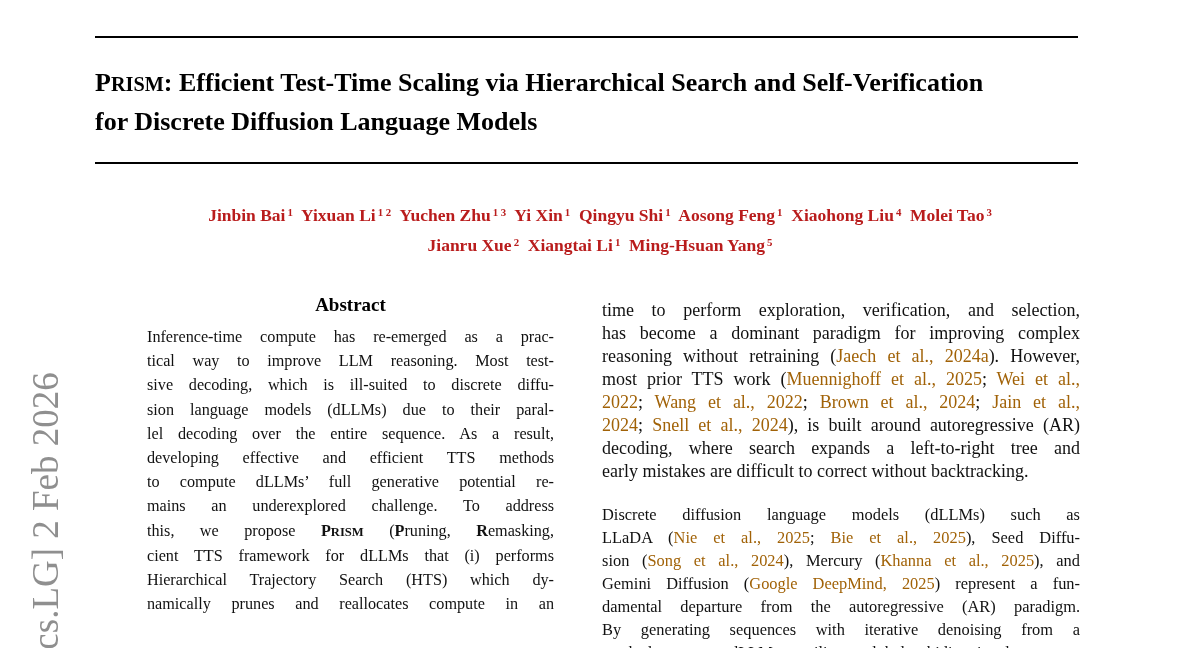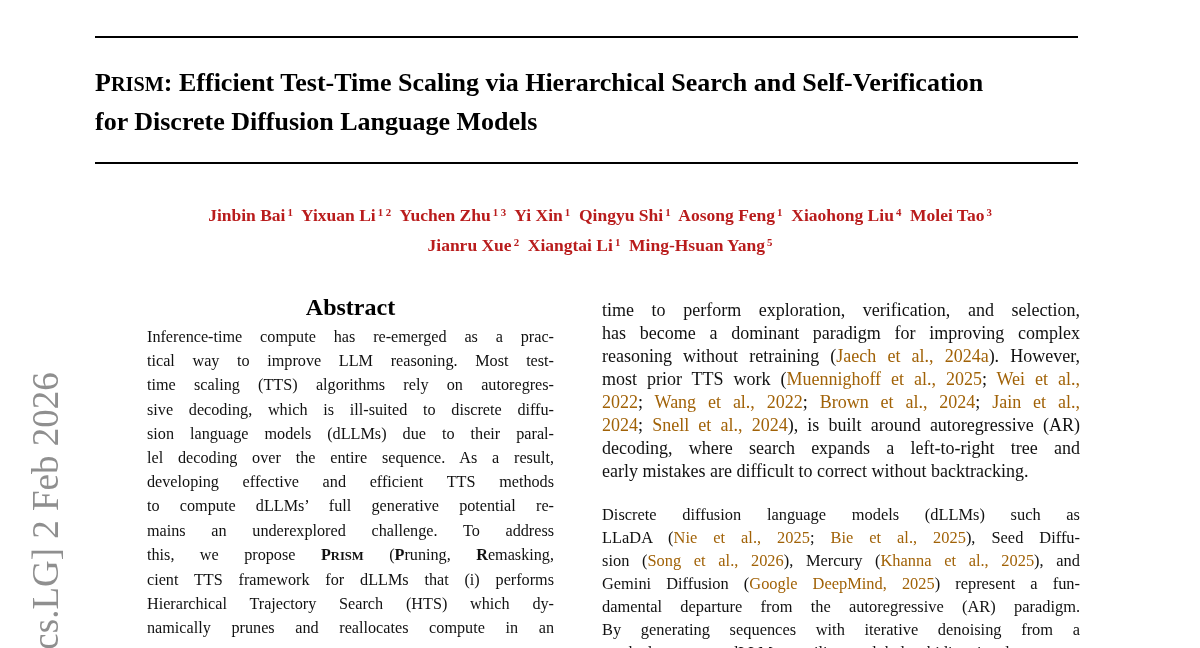--- a/index.html
+++ b/index.html
@@ -17,7 +17,7 @@
     font-weight:bold;font-size:17.5px;line-height:27px;color:#b91c1c;}
   .authors-line{white-space:pre-wrap;}
   .abstract-heading{position:absolute;left:147px;top:294px;width:407px;text-align:center;
-    font-weight:bold;font-size:24px;color:#000;}
+    font-weight:bold;font-size:19px;color:#000;}
   .col{position:absolute;}
   .abstract-col{left:147px;top:325px;width:407px;font-size:16.2px;line-height:24.2px;}
   .right-para-1{left:602px;top:299px;width:478px;font-size:18px;line-height:23px;}

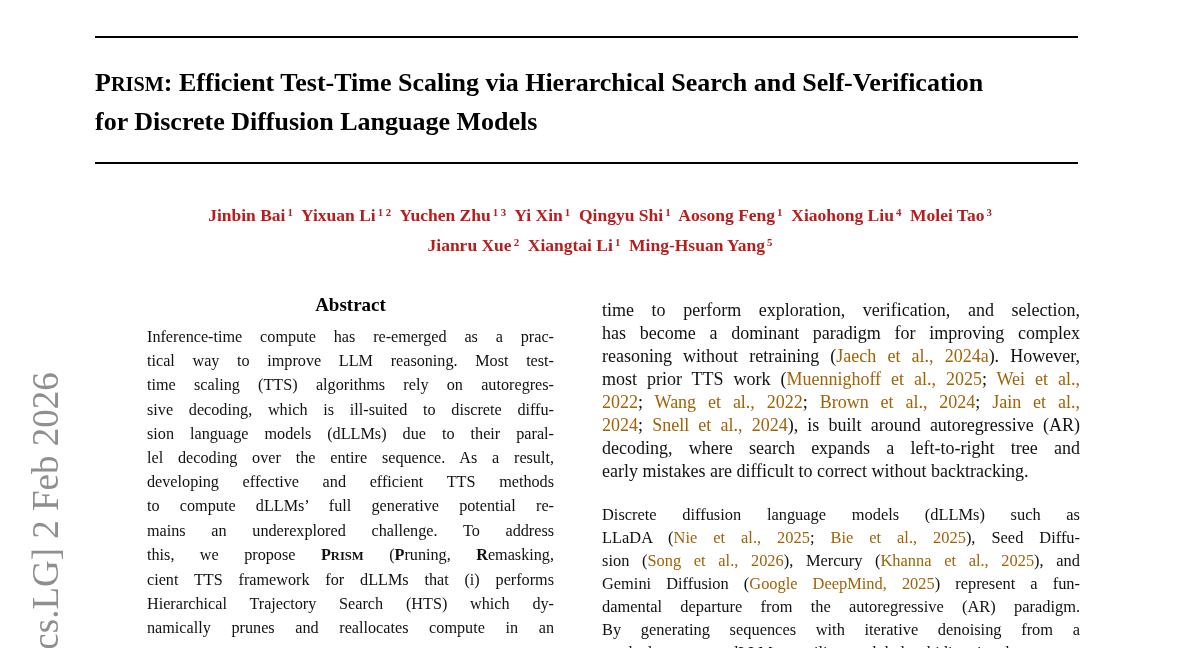--- a/index.html
+++ b/index.html
@@ -59,7 +59,6 @@
   <div class="col abstract-col">
       <div class="line jl"><span>Inference-time compute has re-emerged as a prac-</span></div>
       <div class="line jl"><span>tical way to improve LLM reasoning. Most test-</span></div>
-      <div class="line jl"><span>time scaling (TTS) algorithms rely on autoregres-</span></div>
       <div class="line jl"><span>sive decoding, which is ill-suited to discrete diffu-</span></div>
       <div class="line jl"><span>sion language models (dLLMs) due to their paral-</span></div>
       <div class="line jl"><span>lel decoding over the entire sequence. As a result,</span></div>

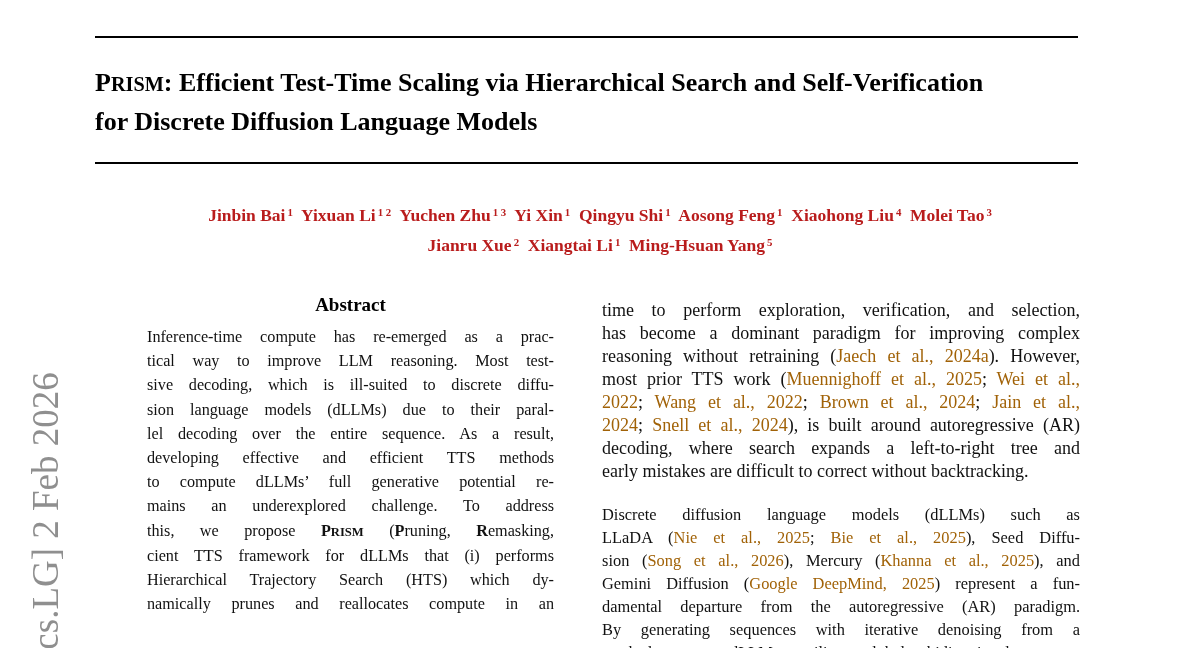--- a/index.html
+++ b/index.html
@@ -85,7 +85,7 @@
   <div class="col right-para-2">
       <div class="line jl"><span>Discrete diffusion language models (dLLMs) such as</span></div>
       <div class="line jl"><span>LLaDA (</span><span class="link">Nie et al., 2025</span><span>; </span><span class="link">Bie et al., 2025</span><span>), Seed Diffu-</span></div>
-      <div class="line jl"><span>sion (</span><span class="link">Song et al., 2026</span><span>), Mercury (</span><span class="link">Khanna et al., 2025</span><span>), and</span></div>
+      <div class="line jl"><span>sion (</span><span class="link">Song et al., 2024</span><span>), Mercury (</span><span class="link">Khanna et al., 2025</span><span>), and</span></div>
       <div class="line jl"><span>Gemini Diffusion (</span><span class="link">Google DeepMind, 2025</span><span>) represent a fun-</span></div>
       <div class="line jl"><span>damental departure from the autoregressive (AR) paradigm.</span></div>
       <div class="line jl"><span>By generating sequences with iterative denoising from a</span></div>

